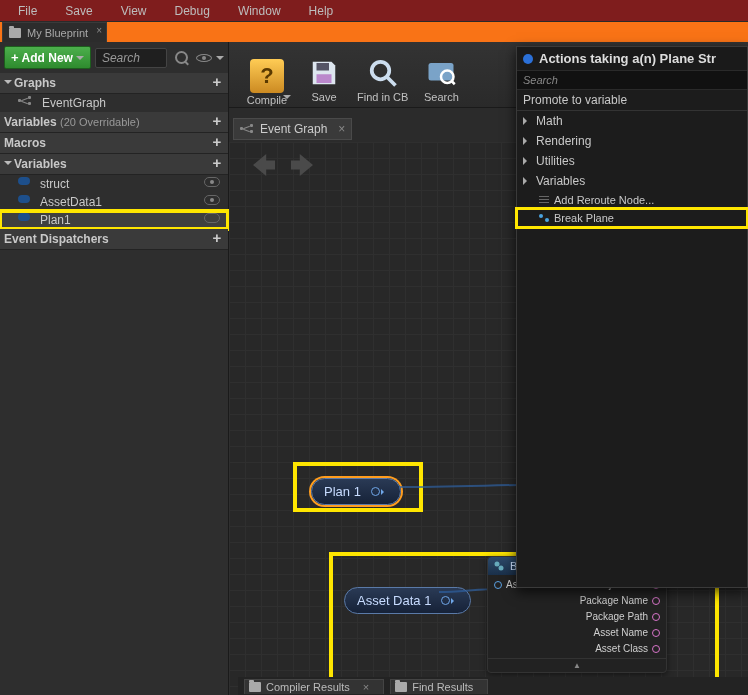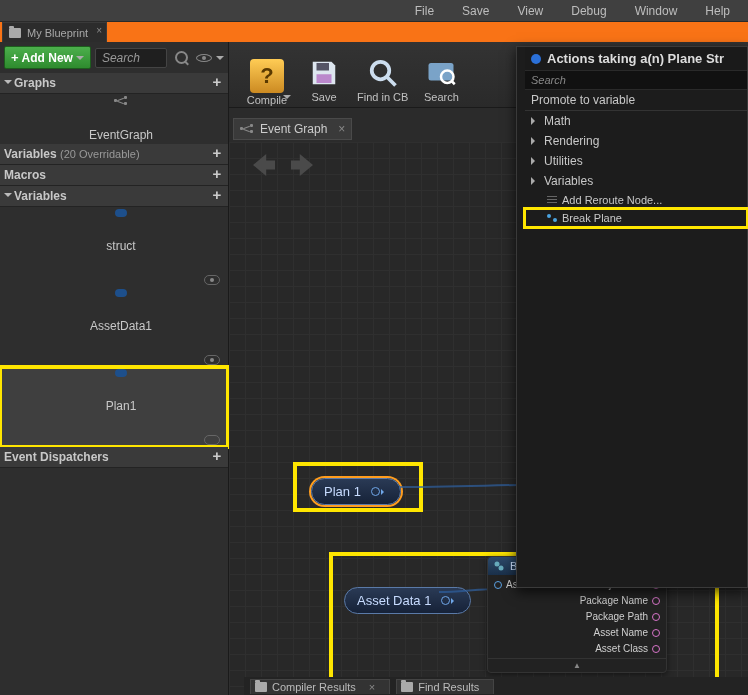--- a/index.html
+++ b/index.html
@@ -6,7 +6,7 @@
   body { background:#1a1a1a; color:#c8c8c8; width:748px; height:695px; overflow:hidden; font-size:12px; position:relative; }
 
   
-  .menubar { background:#404040; height:22px; display:flex; align-items:center; padding:0 4px; gap:0; border-bottom:1px solid #2a2a2a;justify-content:flex-end; }
+  .menubar { background:#7f1d1d; height:22px; display:flex; align-items:center; padding:0 4px; gap:0; border-bottom:1px solid #2a2a2a; }
   .menubar span { padding:2px 14px; color:#bdbdbd; cursor:default; }
 
   

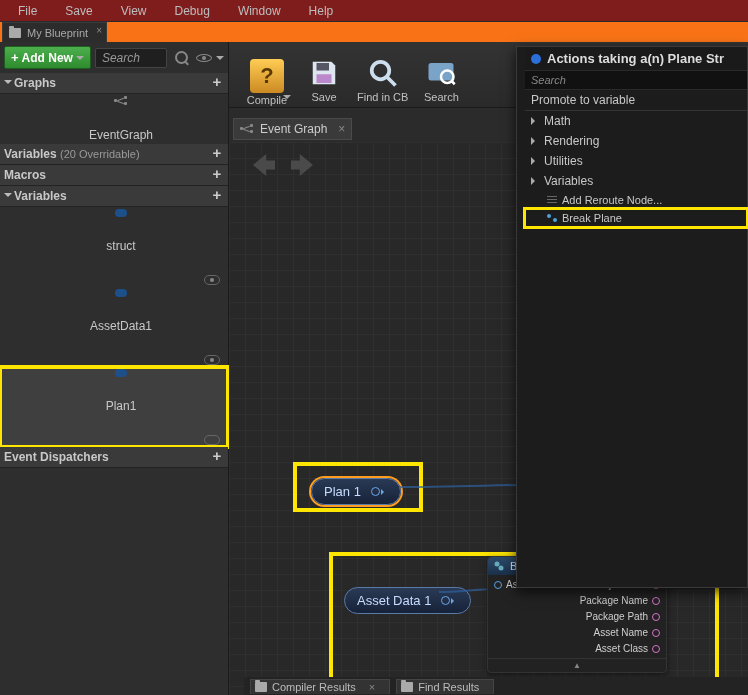--- a/index.html
+++ b/index.html
@@ -84,7 +84,7 @@
   .break-foot{text-align:center;color:#888;font-size:8px;padding:2px;border-top:1px solid #333;}
 
   
-  .ctxmenu{position:absolute;right:0;top:46px;width:232px;background:#1c1c1c;border:1px solid #3a3a3a;box-shadow:0 4px 12px rgba(0,0,0,.7);z-index:50;padding-left:8px;}
+  .ctxmenu{position:absolute;right:0;top:46px;width:232px;background:#1c1c1c;border:1px solid #3a3a3a;box-shadow:0 4px 12px rgba(0,0,0,.7);z-index:50;}
   .ctx-title{background:#1a1a1a;padding:4px 6px;display:flex;align-items:center;gap:6px;color:#ddd;font-size:13px;font-weight:bold;}
   .ctx-title .bullet{width:10px;height:10px;background:#2b70d8;border-radius:50%;}
   .ctx-search{background:#111;padding:3px 6px;color:#888;font-style:italic;font-size:11px;border-bottom:1px solid #2a2a2a;border-top:1px solid #2a2a2a;}

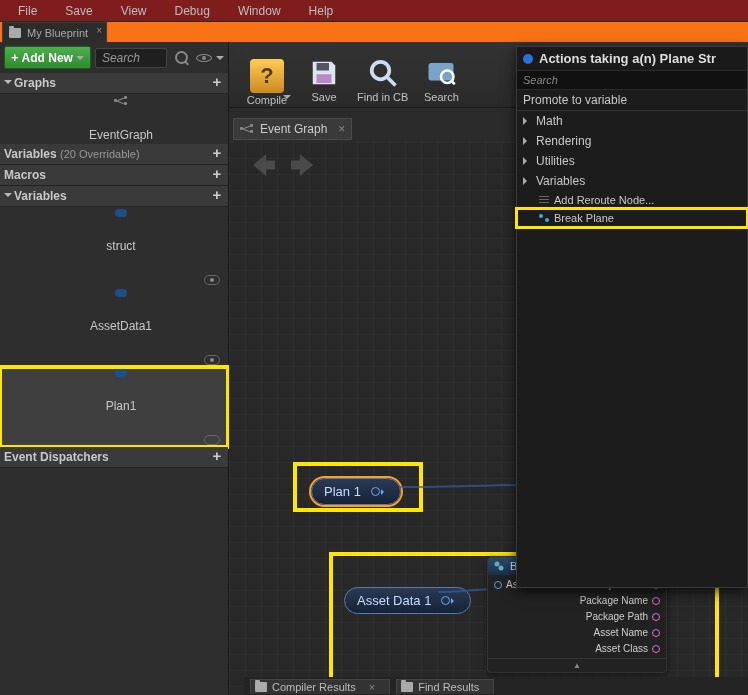--- a/index.html
+++ b/index.html
@@ -37,7 +37,7 @@
   .cat .extra{color:#999;font-weight:normal;font-size:11px;}
   .plus{width:14px;height:14px;color:#ccc;font-size:15px;line-height:12px;text-align:center;}
 
-  .item { display:flex; align-items:center; padding:2px 4px 2px 18px; gap:22px;flex-direction:column; }
+  .item { display:flex; align-items:flex-start; padding:2px 4px 2px 18px; gap:10px; }
   .item .varicon{width:12px;height:8px;border-radius:4px;}
   .item.selected{background:#3f3f3f;}
   .pill-eye{width:16px;height:10px;border:1px solid #666;border-radius:5px;margin-left:auto;margin-right:4px;position:relative;}

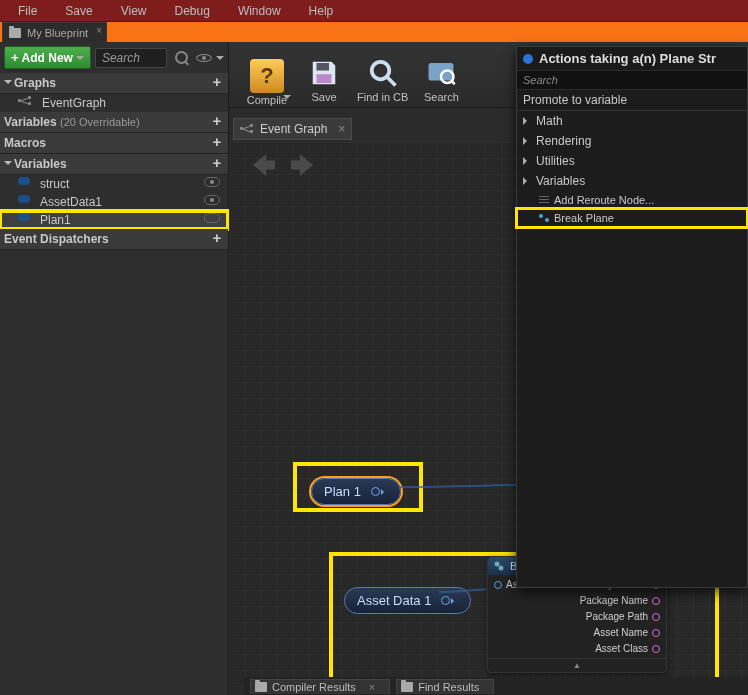--- a/index.html
+++ b/index.html
@@ -98,7 +98,7 @@
   .ctx-item.hl-ctx{outline:3px solid #ffe600;outline-offset:-1px;}
 
   
-  .bottom-tabs{position:absolute;left:244px;right:0;bottom:0;height:18px;background:#232323;display:flex;align-items:center;padding-left:6px;}
+  .bottom-tabs{position:absolute;left:238px;right:0;bottom:0;height:18px;background:#232323;display:flex;align-items:center;padding-left:6px;}
   .btab{display:flex;align-items:center;gap:5px;padding:1px 14px 1px 4px;background:#333;border:1px solid #444;border-bottom:none;color:#bbb;font-size:11px;margin-right:6px;}
   .btab .x{color:#888;margin-left:8px;}
 </style>

